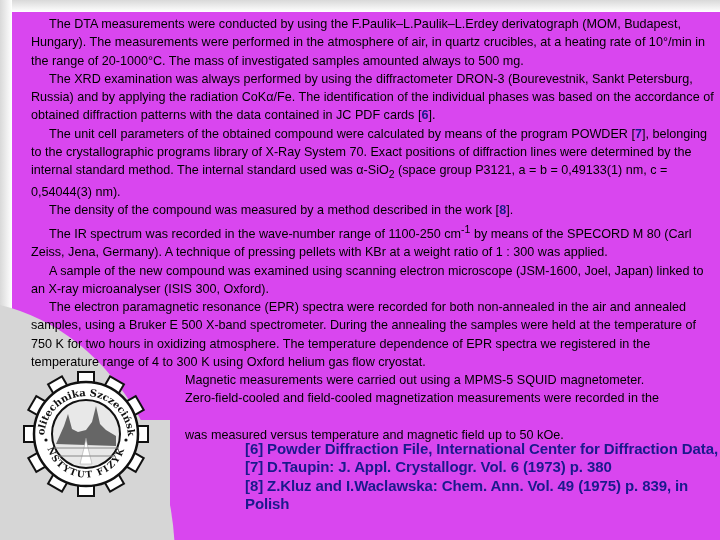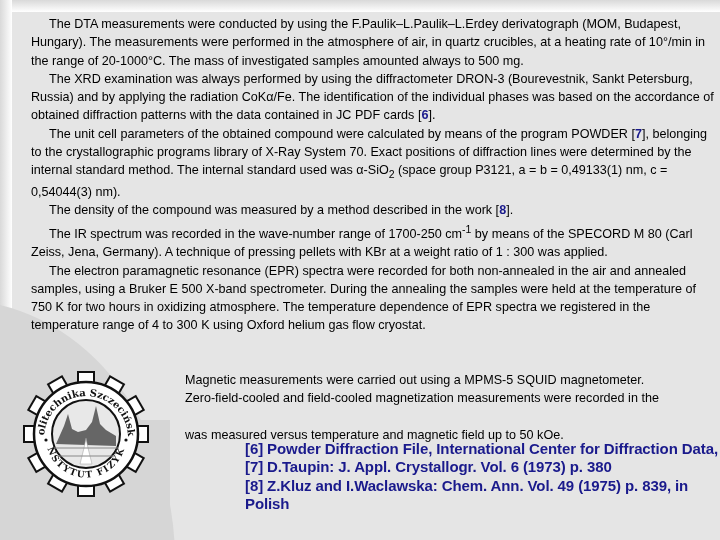--- a/index.html
+++ b/index.html
@@ -8,7 +8,7 @@
     background:#ffffff;
     font-family:"Liberation Sans", sans-serif;
   }
-  .slide { position:absolute; left:0; top:0; width:720px; height:540px; background:#e5e5e5; }
+  .slide { position:absolute; left:0; top:0; width:720px; height:540px; background:#d946ef; }
   .shadow-top {
     position:absolute; left:0; top:0; width:720px; height:12px;
     background:linear-gradient(to bottom, #d9d9d9, #ffffff);

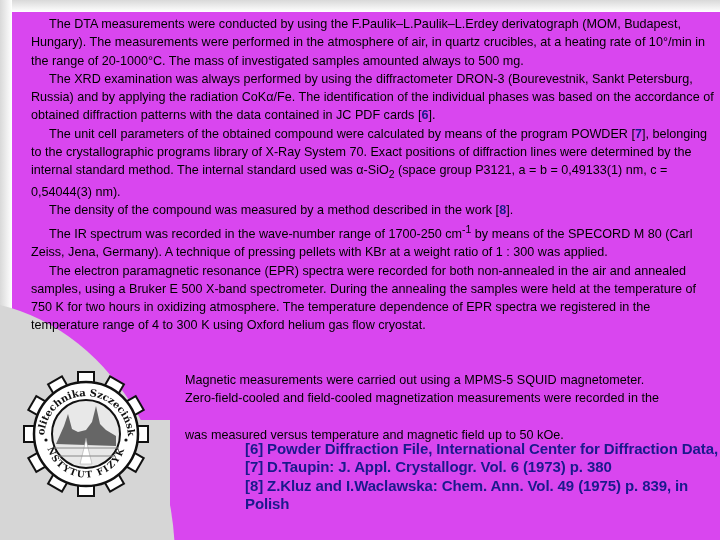--- a/index.html
+++ b/index.html
@@ -56,7 +56,7 @@
     <p><span>The XRD examination was always performed by using the diffractometer DRON-3 (Bourevestnik, Sankt Petersburg, Russia) and by applying the radiation CoKα/Fe. The identification of the individual phases was based on the accordance of obtained diffraction patterns with the data contained in JC PDF cards [</span><span class="cite">6</span><span>].</span></p>
     <p><span>The unit cell parameters of the obtained compound were calculated by means of the program POWDER [</span><span class="cite">7</span><span>], belonging to the crystallographic programs library of X-Ray System 70. Exact positions of diffraction lines were determined by the internal standard method. The internal standard used was α-SiO</span><sub>2</sub><span> (space group P3121, a = b = 0,49133(1) nm, c = 0,54044(3) nm).</span></p>
     <p><span>The density of the compound was measured by a method described in the work [</span><span class="cite">8</span><span>].</span></p>
-    <p><span>The IR spectrum was recorded in the wave-number range of 1700-250 cm</span><sup>-1</sup><span> by means of the SPECORD M 80 (Carl Zeiss, Jena, Germany). A technique of pressing pellets with KBr at a weight ratio of 1 : 300 was applied.</span></p>
+    <p><span>The IR spectrum was recorded in the wave-number range of 1100-250 cm</span><sup>-1</sup><span> by means of the SPECORD M 80 (Carl Zeiss, Jena, Germany). A technique of pressing pellets with KBr at a weight ratio of 1 : 300 was applied.</span></p>
     <p>The electron paramagnetic resonance (EPR) spectra were recorded for both non-annealed in the air and annealed samples, using a Bruker E 500 X-band spectrometer. During the annealing the samples were held at the temperature of 750 K for two hours in oxidizing atmosphere. The temperature dependence of EPR spectra we registered in the temperature range of 4 to 300 K using Oxford helium gas flow cryostat.</p>
   </div>
 

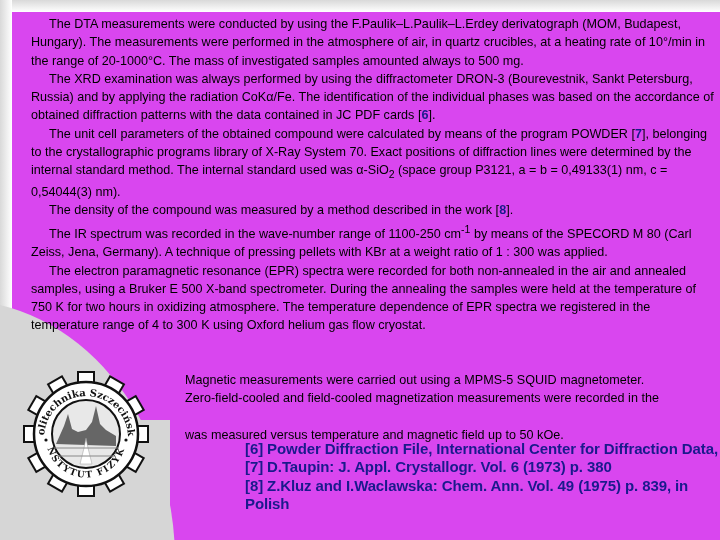--- a/index.html
+++ b/index.html
@@ -57,6 +57,7 @@
     <p><span>The unit cell parameters of the obtained compound were calculated by means of the program POWDER [</span><span class="cite">7</span><span>], belonging to the crystallographic programs library of X-Ray System 70. Exact positions of diffraction lines were determined by the internal standard method. The internal standard used was α-SiO</span><sub>2</sub><span> (space group P3121, a = b = 0,49133(1) nm, c = 0,54044(3) nm).</span></p>
     <p><span>The density of the compound was measured by a method described in the work [</span><span class="cite">8</span><span>].</span></p>
     <p><span>The IR spectrum was recorded in the wave-number range of 1100-250 cm</span><sup>-1</sup><span> by means of the SPECORD M 80 (Carl Zeiss, Jena, Germany). A technique of pressing pellets with KBr at a weight ratio of 1 : 300 was applied.</span></p>
+    <p>A sample of the new compound was examined using scanning electron microscope (JSM-1600, Joel, Japan) linked to an X-ray microanalyser (ISIS 300, Oxford).</p>
     <p>The electron paramagnetic resonance (EPR) spectra were recorded for both non-annealed in the air and annealed samples, using a Bruker E 500 X-band spectrometer. During the annealing the samples were held at the temperature of 750 K for two hours in oxidizing atmosphere. The temperature dependence of EPR spectra we registered in the temperature range of 4 to 300 K using Oxford helium gas flow cryostat.</p>
   </div>
 

